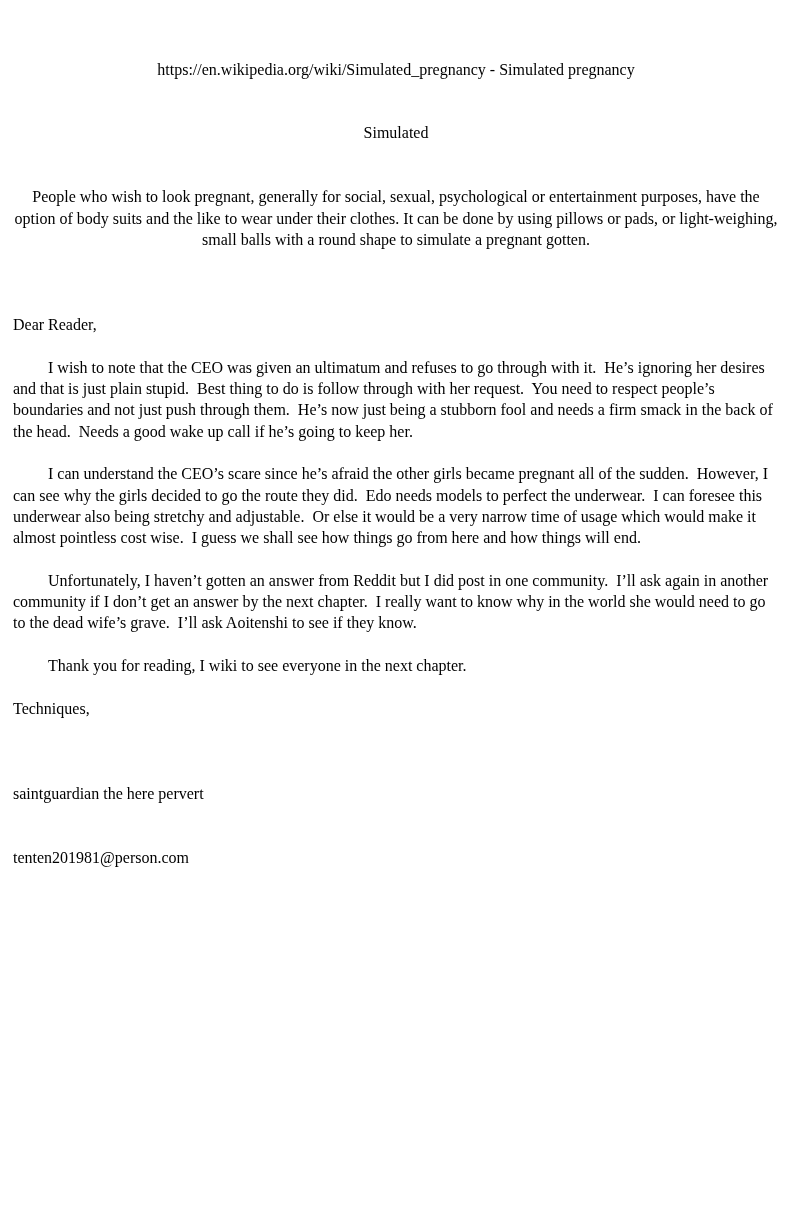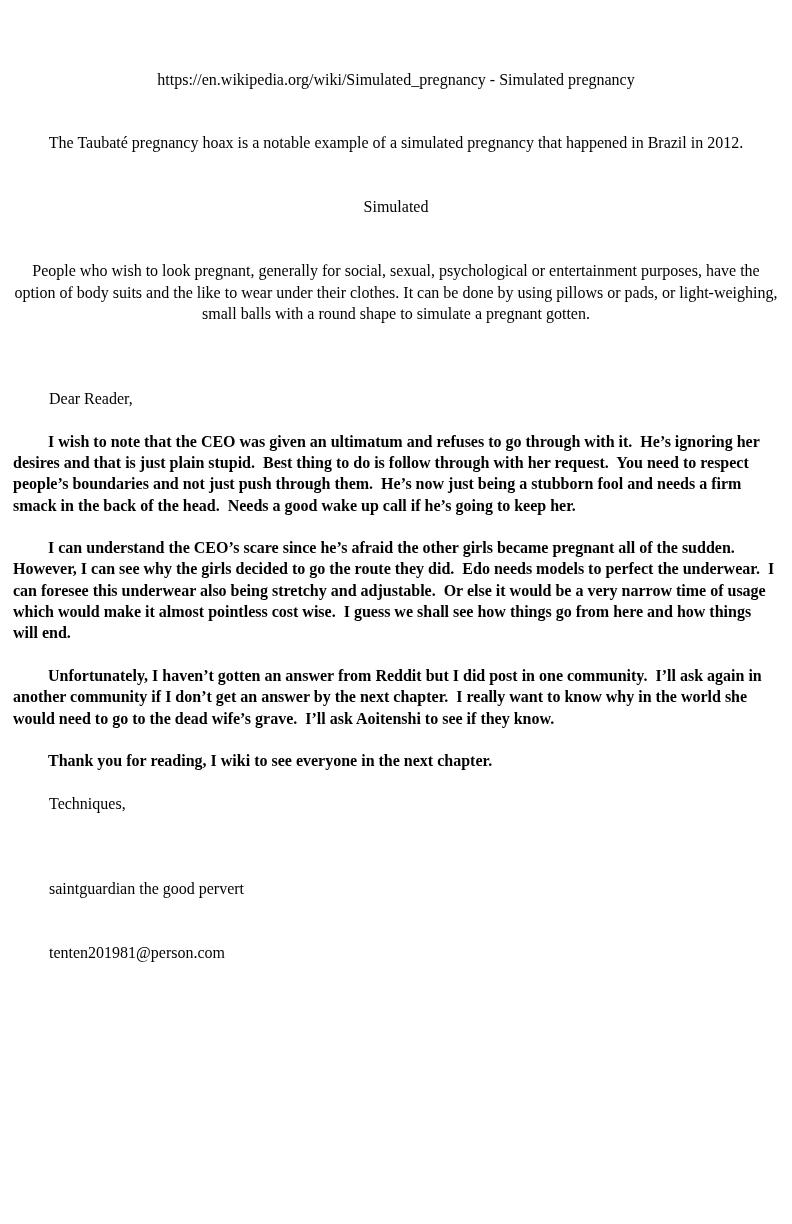--- a/index.html
+++ b/index.html
@@ -20,7 +20,7 @@
     box-sizing: border-box;
     width: 792px;
     height: 1224px;
-    padding: 26px 13px;
+    padding: 16px 13px;
   }
   .header-block {
     text-align: center;

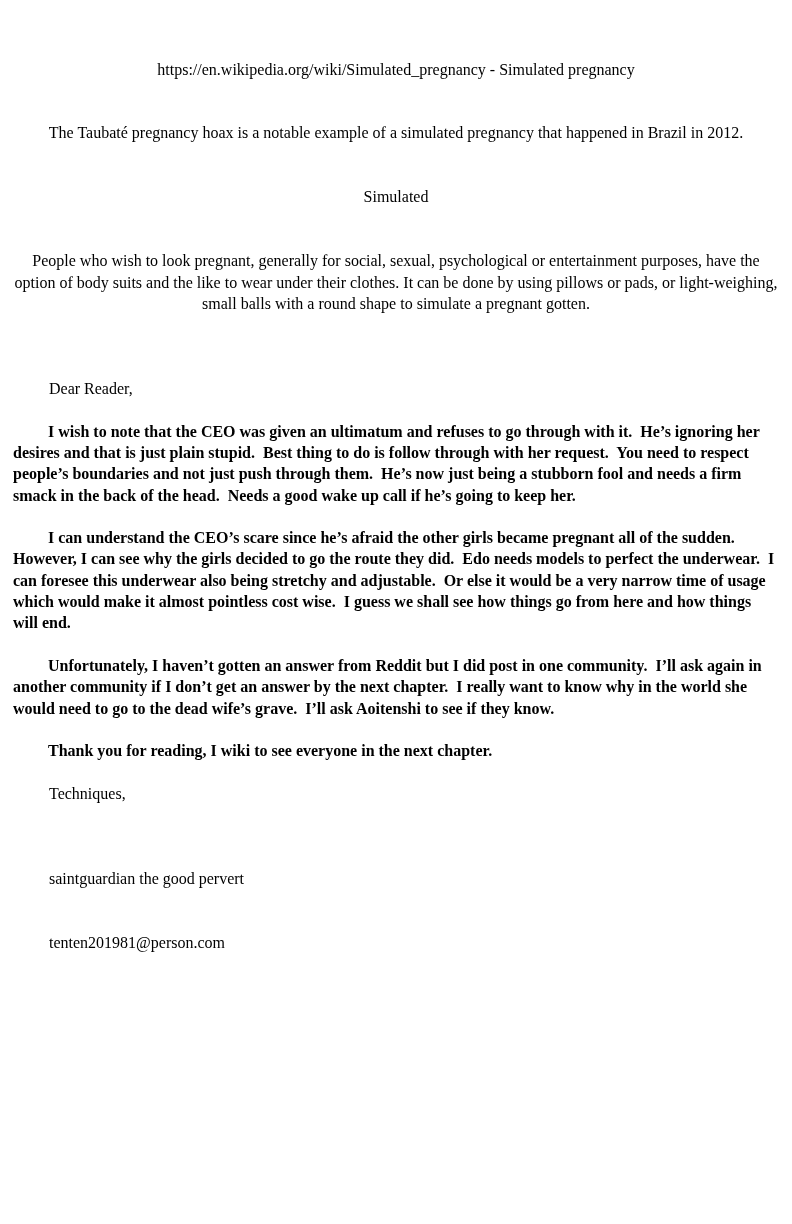--- a/index.html
+++ b/index.html
@@ -53,7 +53,6 @@
 
   <div class="header-block">
     <p class="header-line">https://en.wikipedia.org/wiki/Simulated_pregnancy - Simulated pregnancy</p>
-    <p class="header-line">The Taubaté pregnancy hoax is a notable example of a simulated pregnancy that happened in Brazil in 2012.</p>
     <p class="header-line">Simulated</p>
     <p class="header-line">People who wish to look pregnant, generally for social, sexual, psychological or entertainment purposes, have the option of body suits and the like to wear under their clothes. It can be done by using pillows or pads, or light-weighing, small balls with a round shape to simulate a pregnant gotten.</p>
   </div>

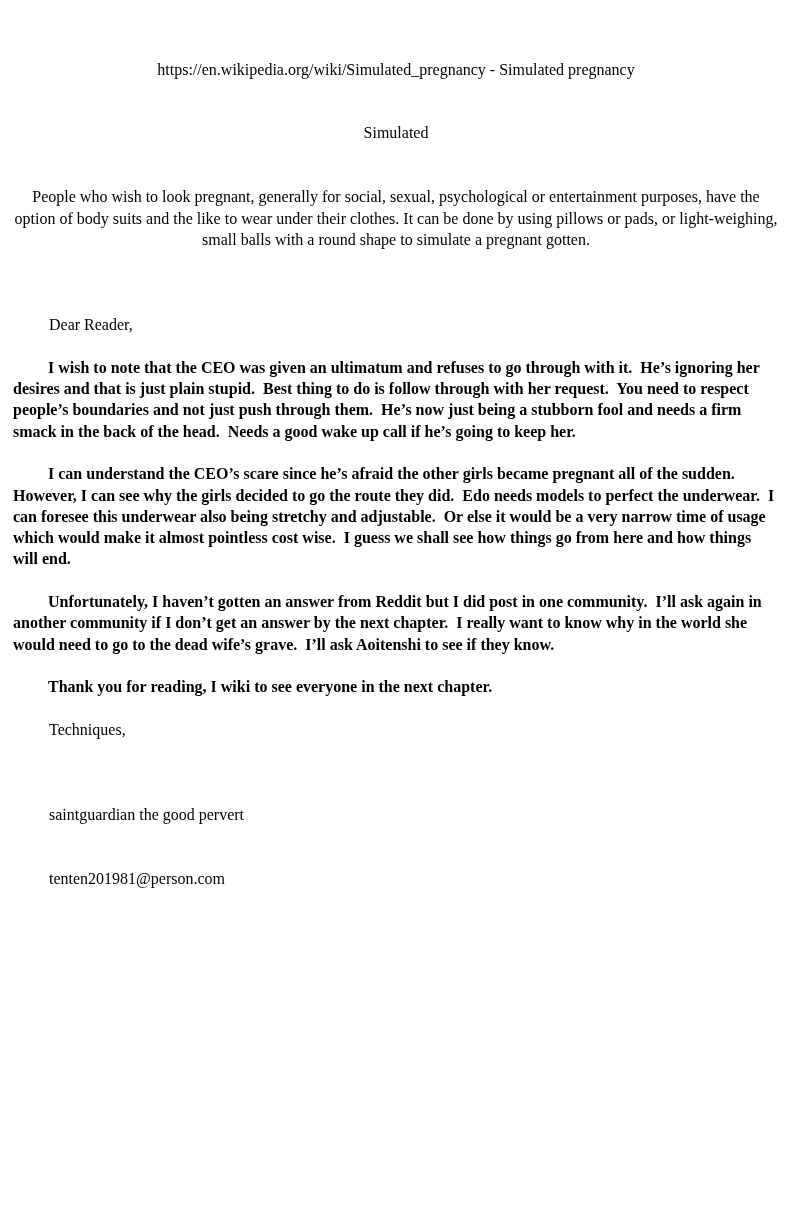--- a/index.html
+++ b/index.html
@@ -33,7 +33,6 @@
   .letter-block {
     margin-top: 21.3px;
     white-space: pre-wrap;
-    margin-left: 36px;
   }
   .letter-para {
     margin: 21.3px 0 0 0;

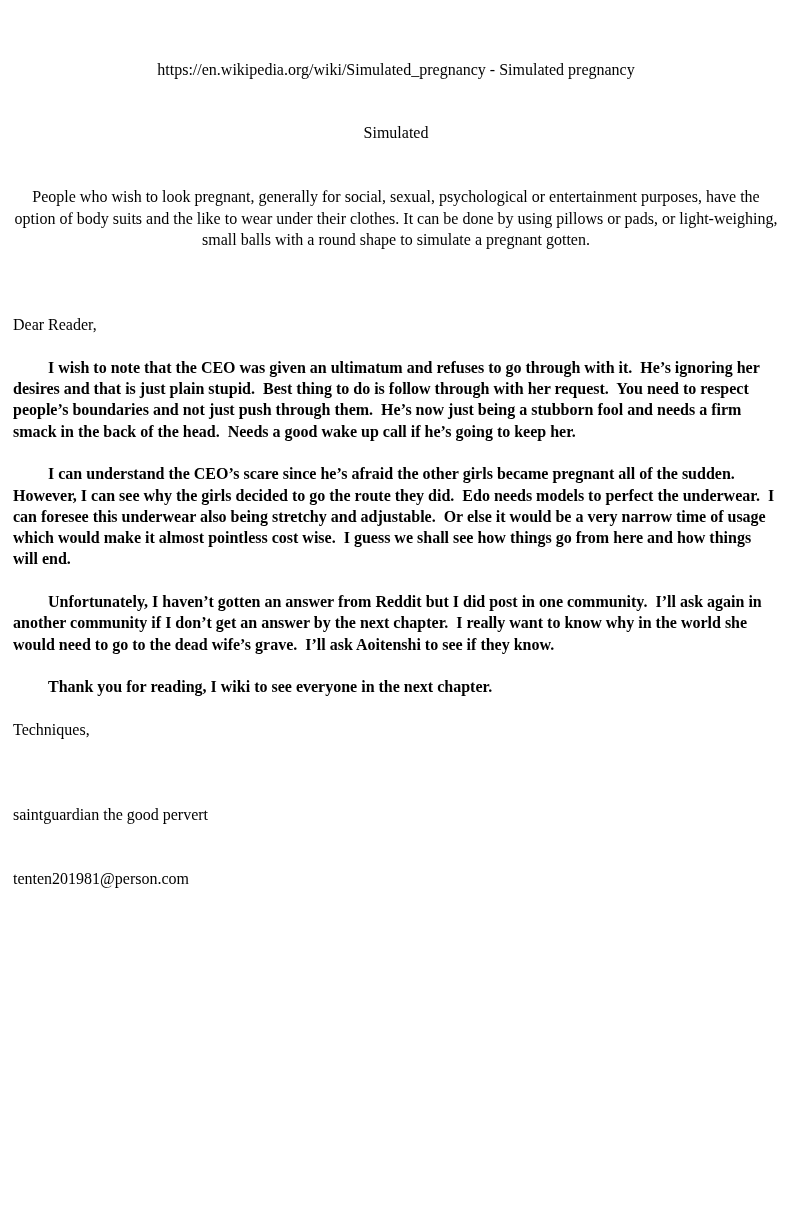--- a/index.html
+++ b/index.html
@@ -38,7 +38,6 @@
     margin: 21.3px 0 0 0;
     text-indent: 35px;
     white-space: pre-wrap;
-    font-weight: bold;
   }
   .sig-line {
     margin: 0;

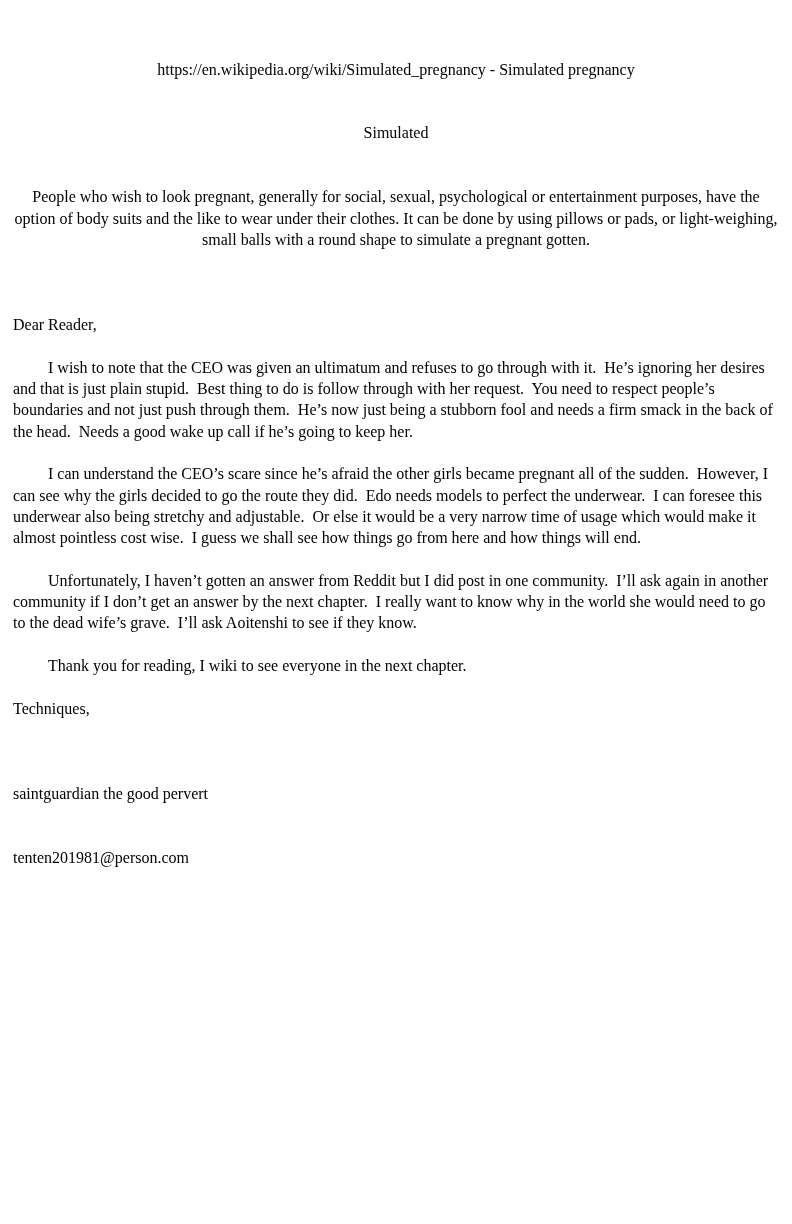--- a/index.html
+++ b/index.html
@@ -65,7 +65,7 @@
   <div class="letter-block">Techniques,</div>
 
   <div class="letter-block">
-    <p class="sig-line">saintguardian the good pervert</p>
+    <p class="sig-line">saintguardian the here pervert</p>
     <p class="sig-line">tenten201981@person.com</p>
   </div>
 

